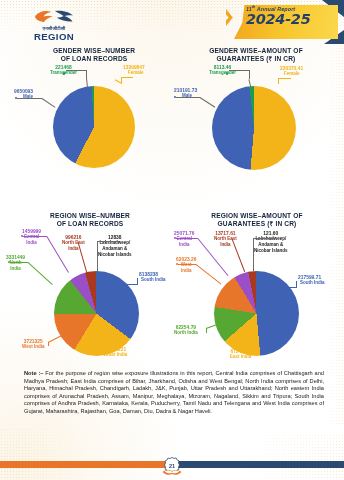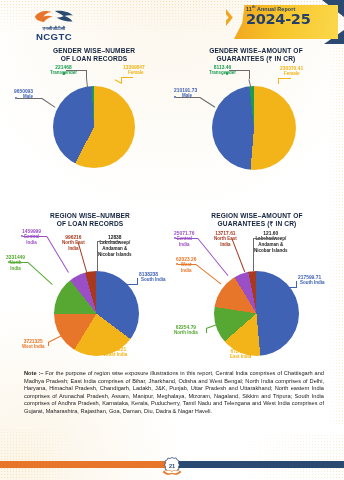--- a/index.html
+++ b/index.html
@@ -56,7 +56,7 @@
     clip-path:polygon(10% 0, 100% 0, 100% 100%, 0 100%, 8% 52%);}
   .rib-chev{position:absolute;left:2px;top:9px;width:11px;height:17px;
     background:#f2a51e;clip-path:polygon(0 0,62% 50%,0 100%,0 68%,24% 50%,0 32%);}
-  .rib-txt{position:absolute;left:22px;top:4px;color:#23406b;}
+  .rib-txt{position:absolute;left:22px;top:4px;color:#23406b;font-style:italic;}
   .rib-small{font-size:5.4px;font-weight:700;letter-spacing:.1px;line-height:6px;}
   .rib-small sup{font-size:3.6px;}
   .rib-year{font-size:14.5px;font-weight:700;letter-spacing:-.3px;line-height:15px;

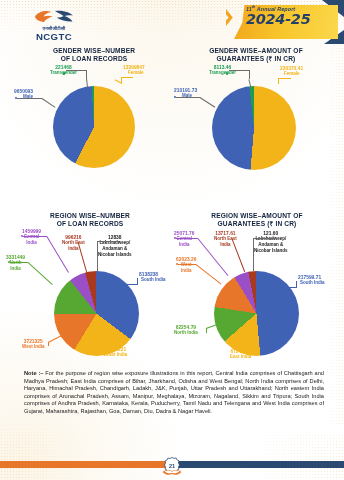--- a/index.html
+++ b/index.html
@@ -113,7 +113,7 @@
         <path d="M44 6 C56 4, 72 7, 80 15 C74 14, 68 14, 63 16 C70 18, 76 22, 79 27 C69 28, 56 25, 47 19 C53 19, 58 18, 61 16 C55 12, 49 9, 44 6 Z" fill="#2b4a72"></path>
       </svg>
       <div class="logo-hindi">एनसीजीटीसी</div>
-      <div class="logo-name">NCGTC</div>
+      <div class="logo-name">REGION</div>
     </div>
 
     <div class="ribbon">

